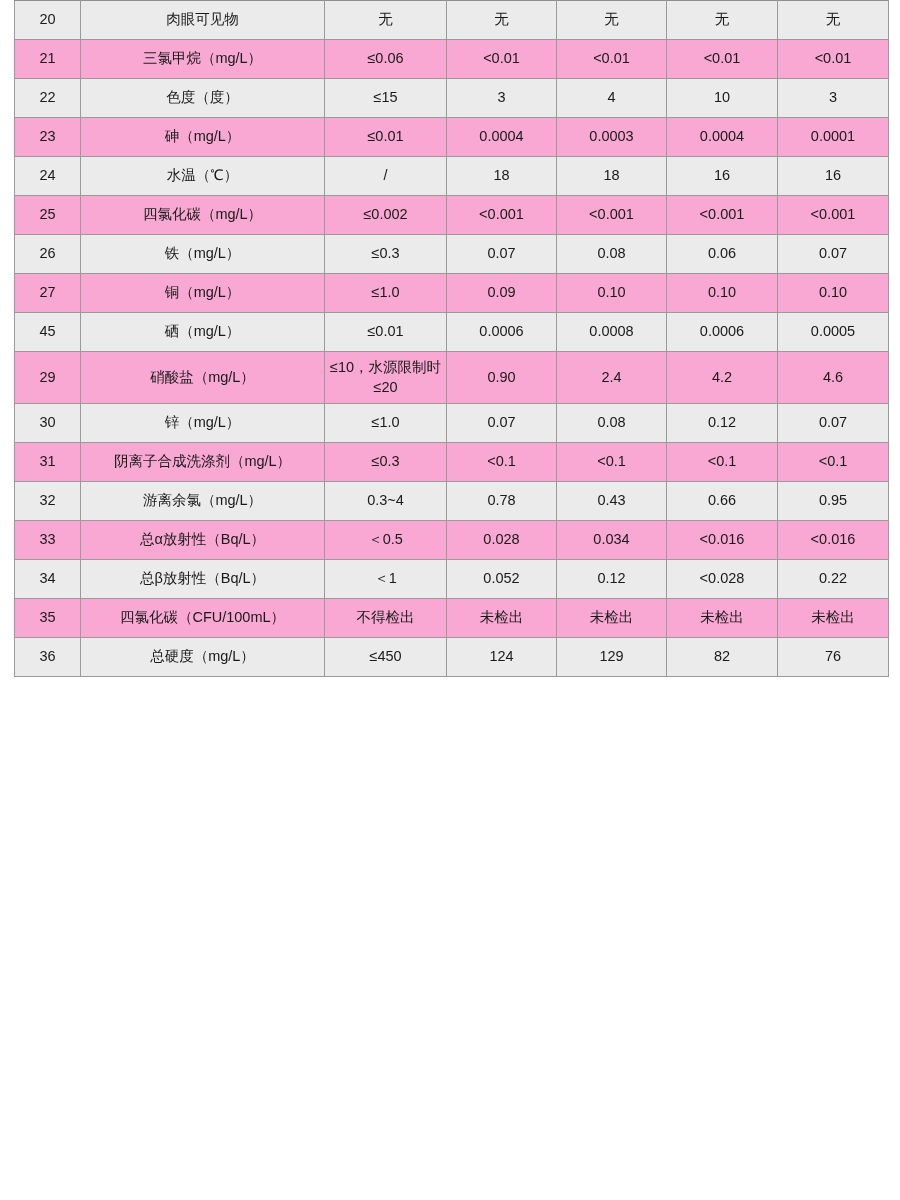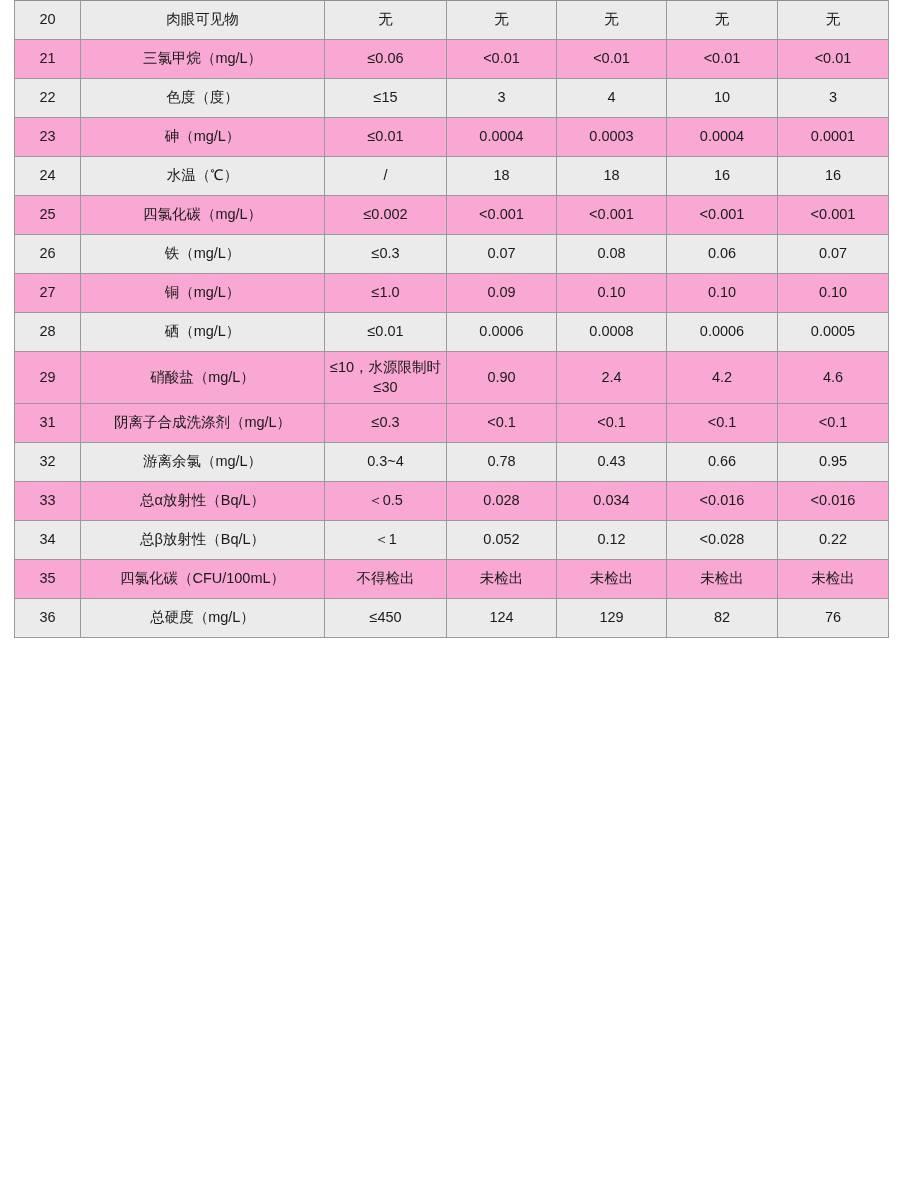--- a/index.html
+++ b/index.html
@@ -151,7 +151,7 @@
             <td>0.10</td>
           </tr>
           <tr class="shade">
-            <td class="cell-idx">28</td>
+            <td class="cell-idx">45</td>
             <td class="cell-item">硒（mg/L）</td>
             <td class="cell-std">≤0.01</td>
             <td>0.0006</td>

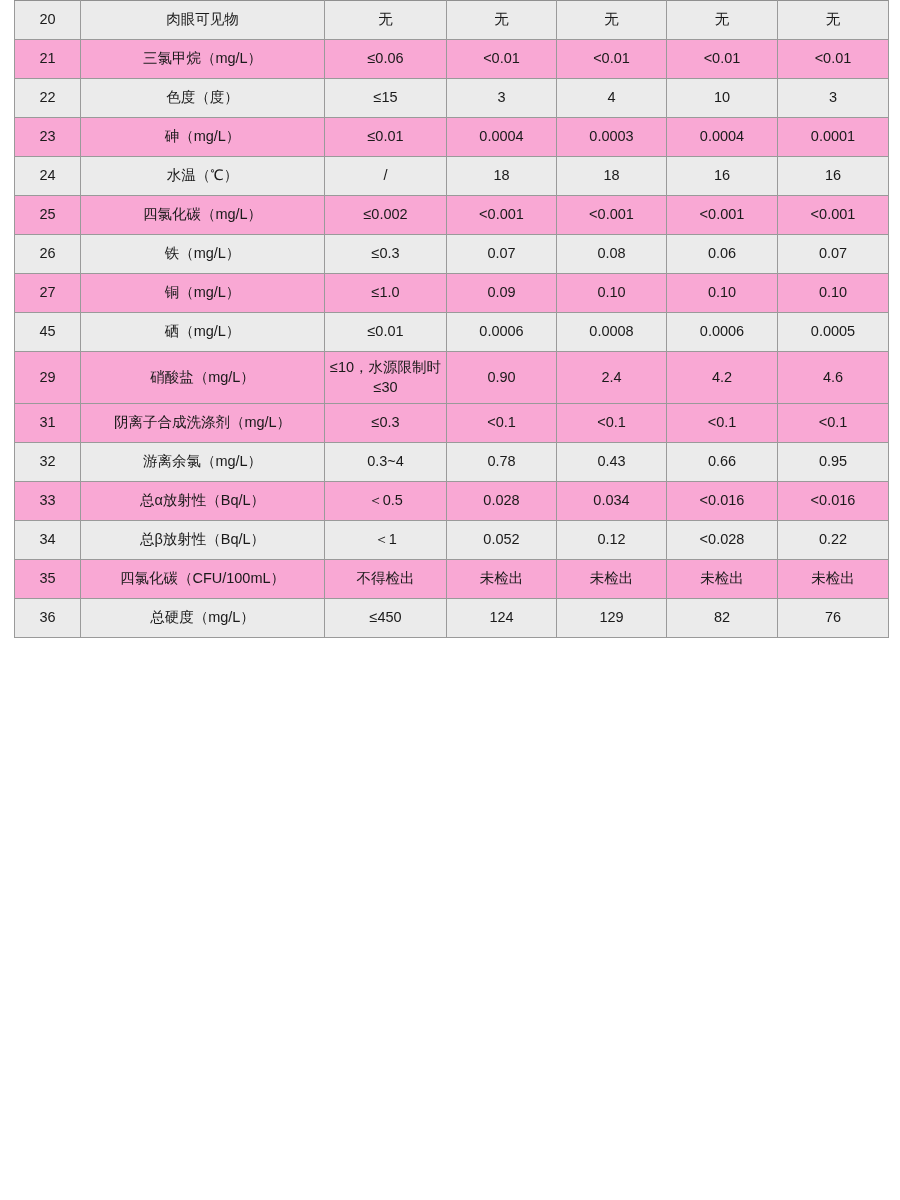--- a/index.html
+++ b/index.html
@@ -162,7 +162,7 @@
           <tr class="plain">
             <td class="cell-idx">29</td>
             <td class="cell-item">硝酸盐（mg/L）</td>
-            <td class="cell-std">≤10，水源限制时≤30</td>
+            <td class="cell-std">≤10，水源限制时≤20</td>
             <td>0.90</td>
             <td>2.4</td>
             <td>4.2</td>

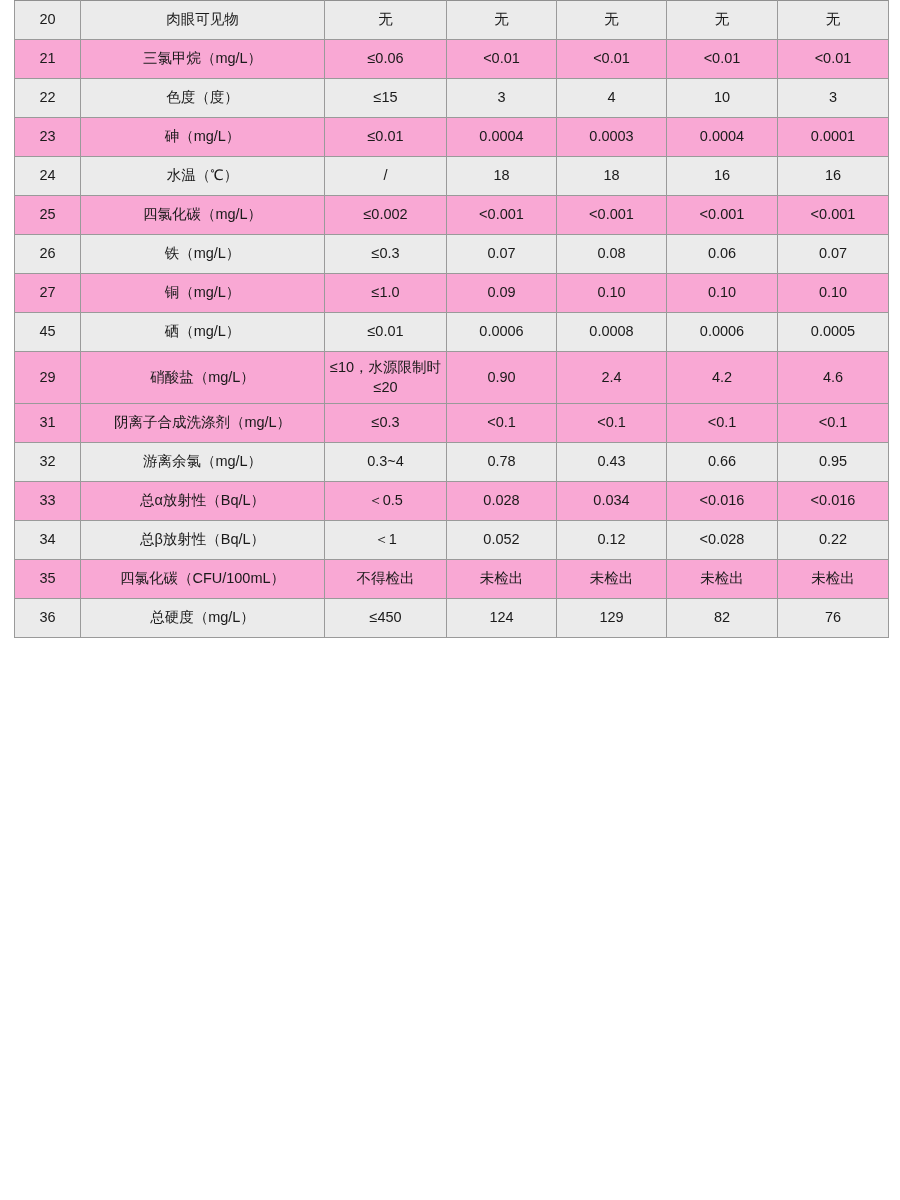--- a/index.html
+++ b/index.html
@@ -168,6 +168,15 @@
             <td>4.2</td>
             <td>4.6</td>
           </tr>
+          <tr class="shade">
+            <td class="cell-idx">30</td>
+            <td class="cell-item">锌（mg/L）</td>
+            <td class="cell-std">≤1.0</td>
+            <td>0.07</td>
+            <td>0.08</td>
+            <td>0.12</td>
+            <td>0.07</td>
+          </tr>
           <tr class="plain">
             <td class="cell-idx">31</td>
             <td class="cell-item">阴离子合成洗涤剂（mg/L）</td>

